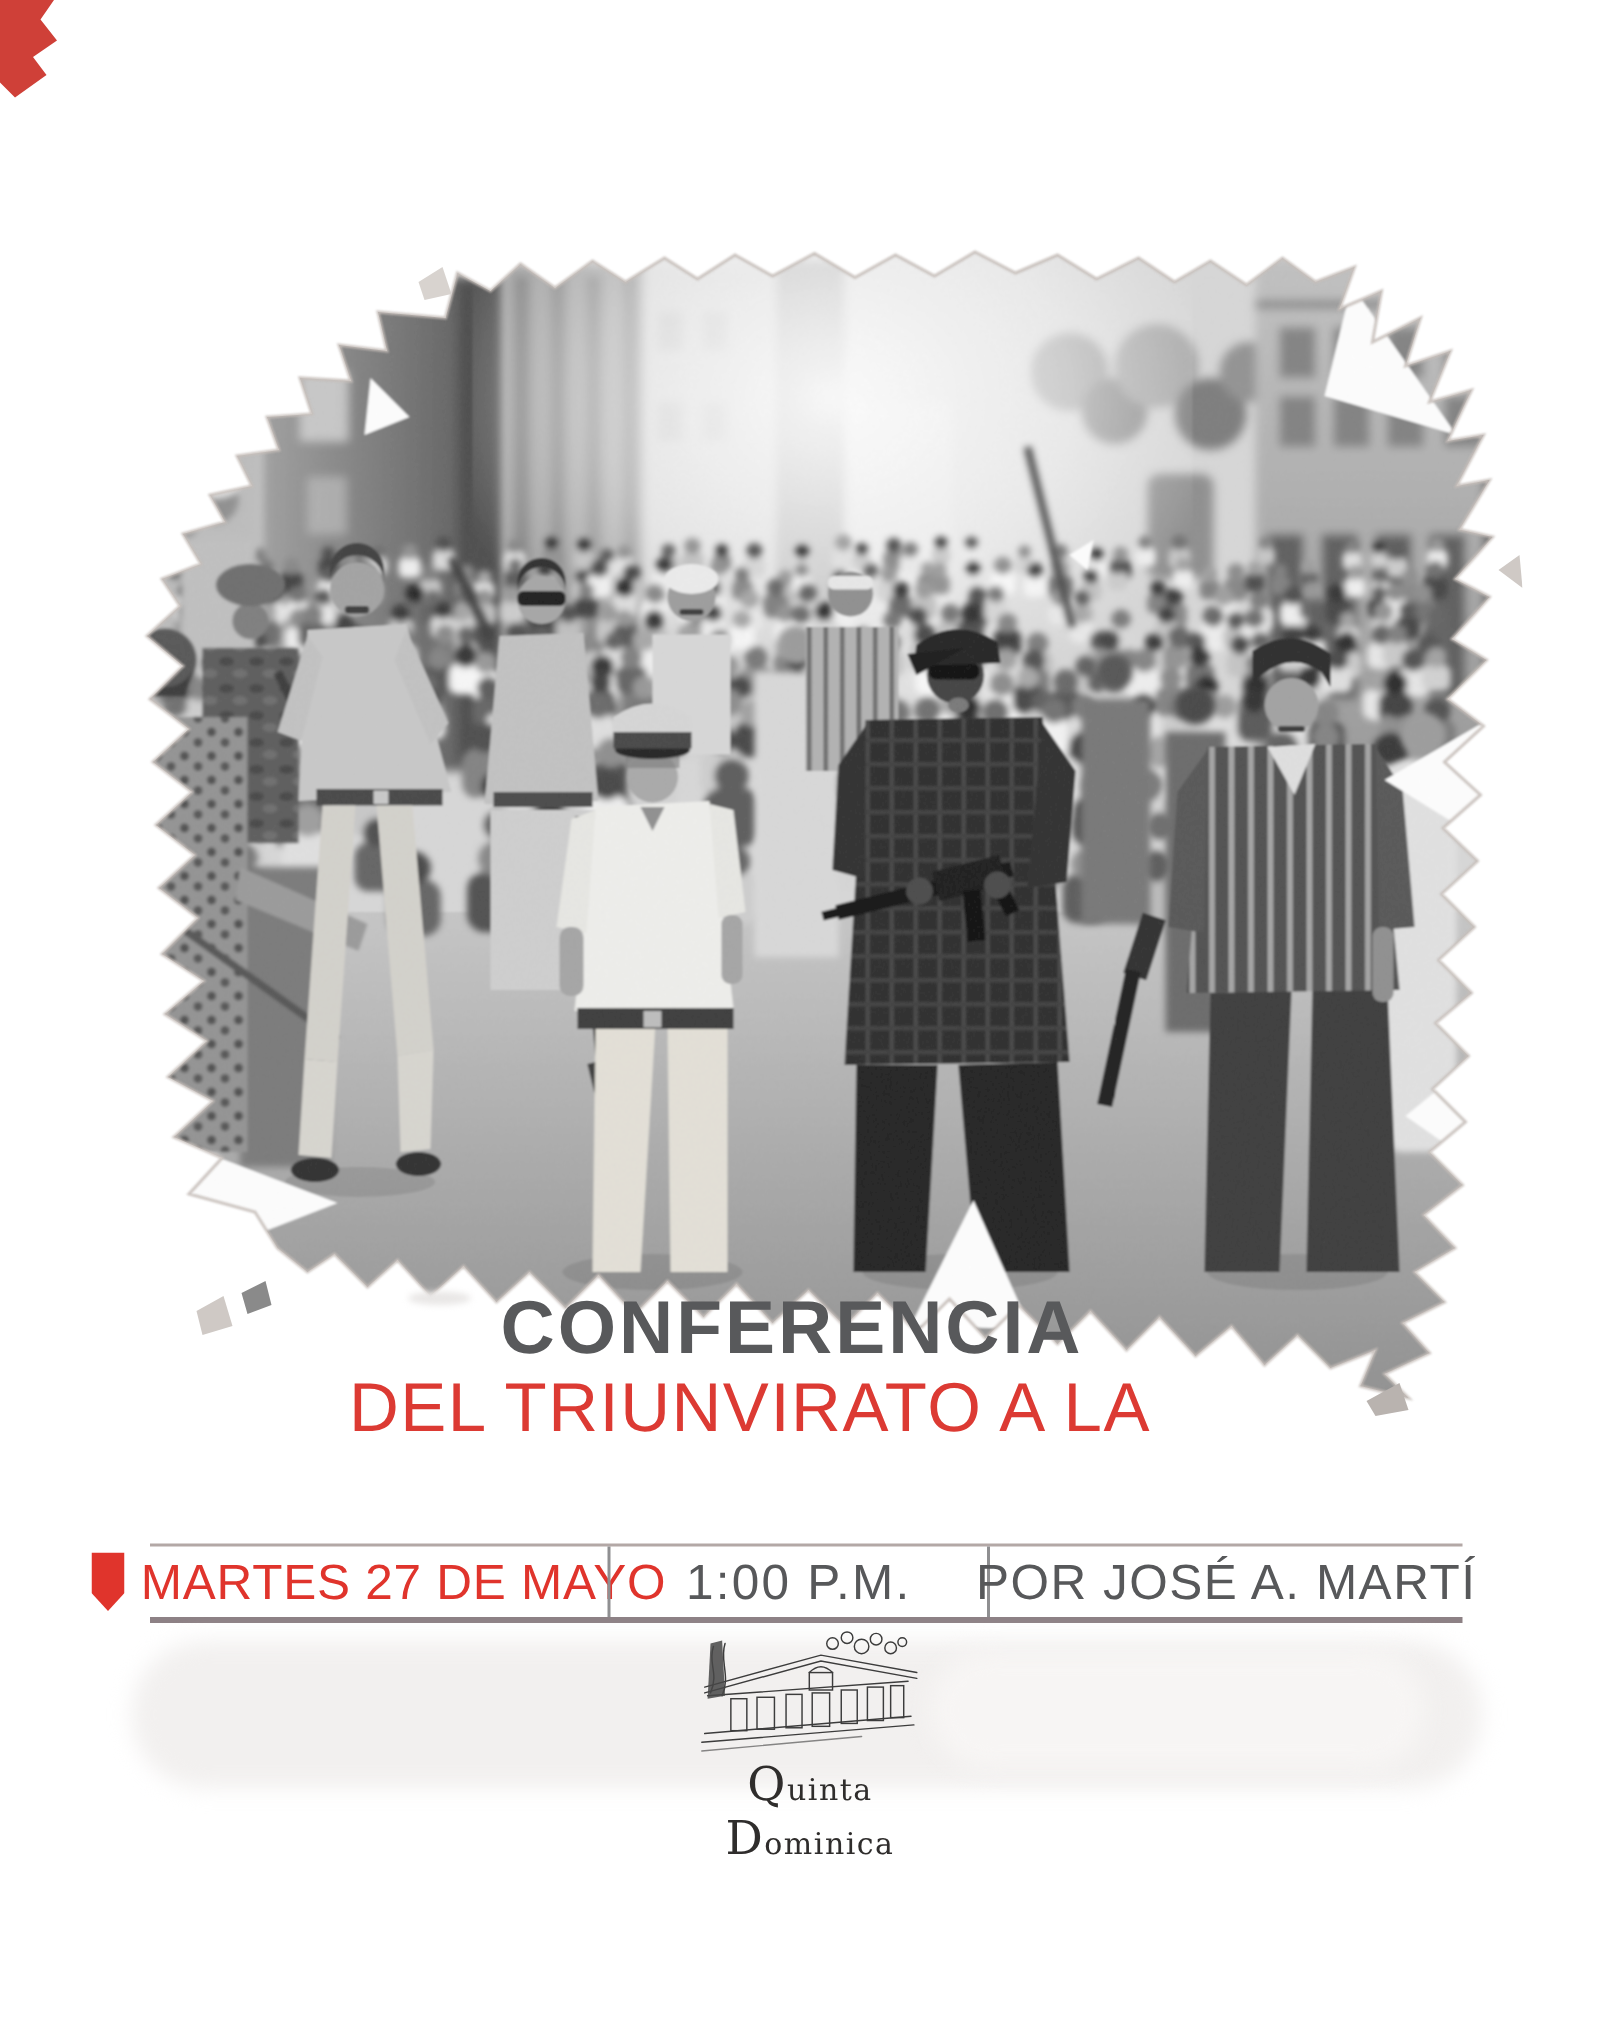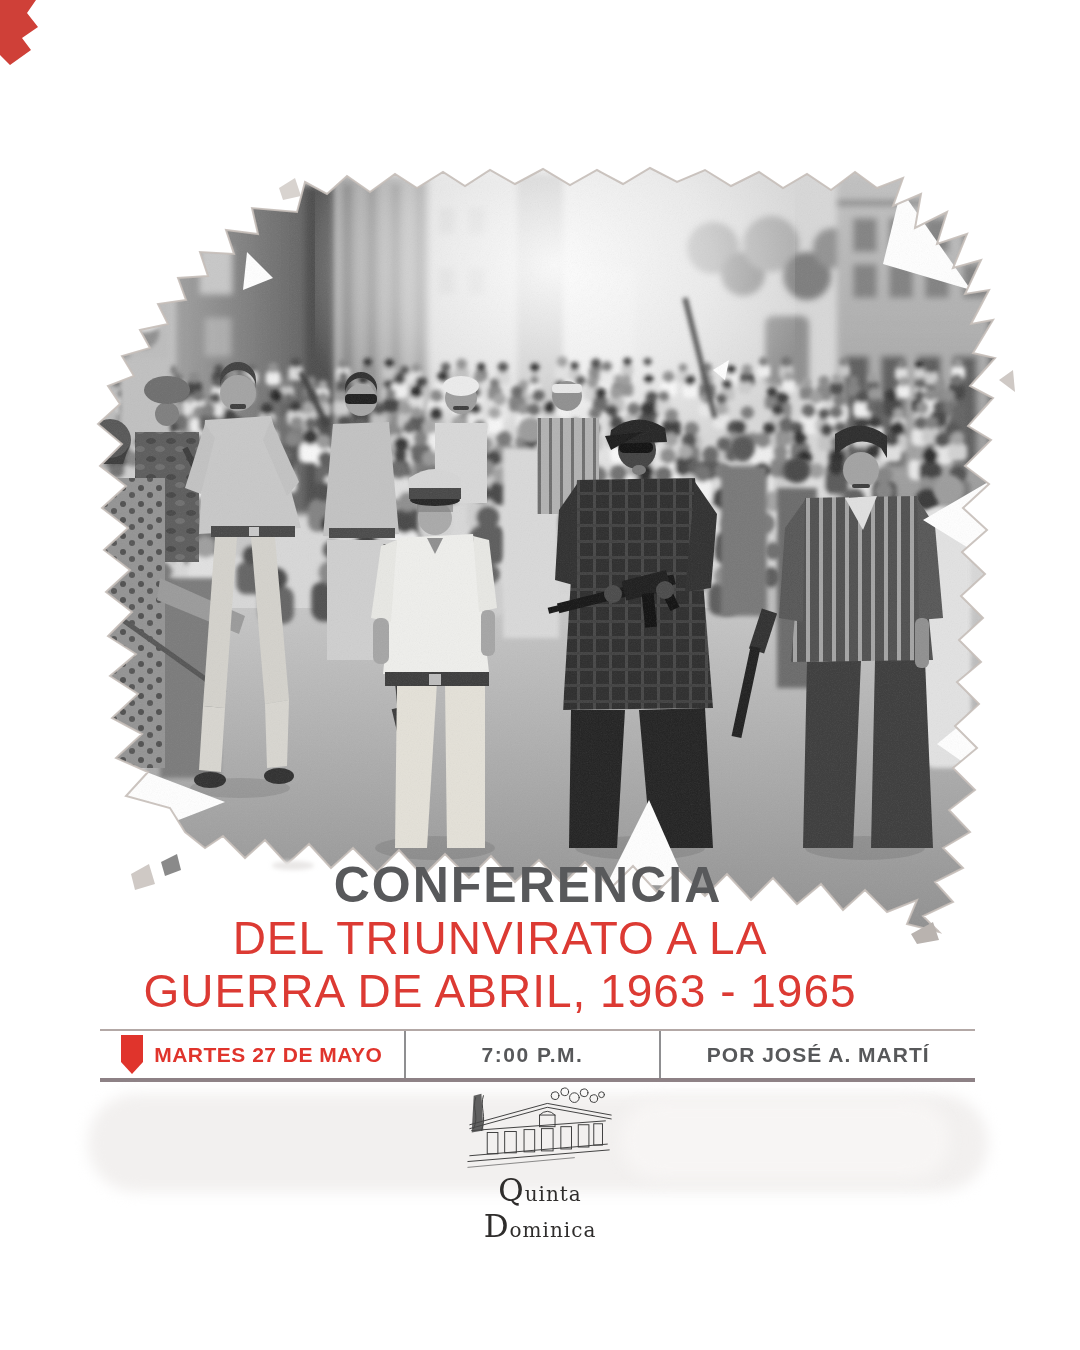--- a/index.html
+++ b/index.html
@@ -1037,7 +1037,6 @@
 
   <div class="title">
     <div>DEL TRIUNVIRATO A LA</div>
-    <div>GUERRA DE ABRIL, 1963 - 1965</div>
   </div>
 
   <div class="infobar">

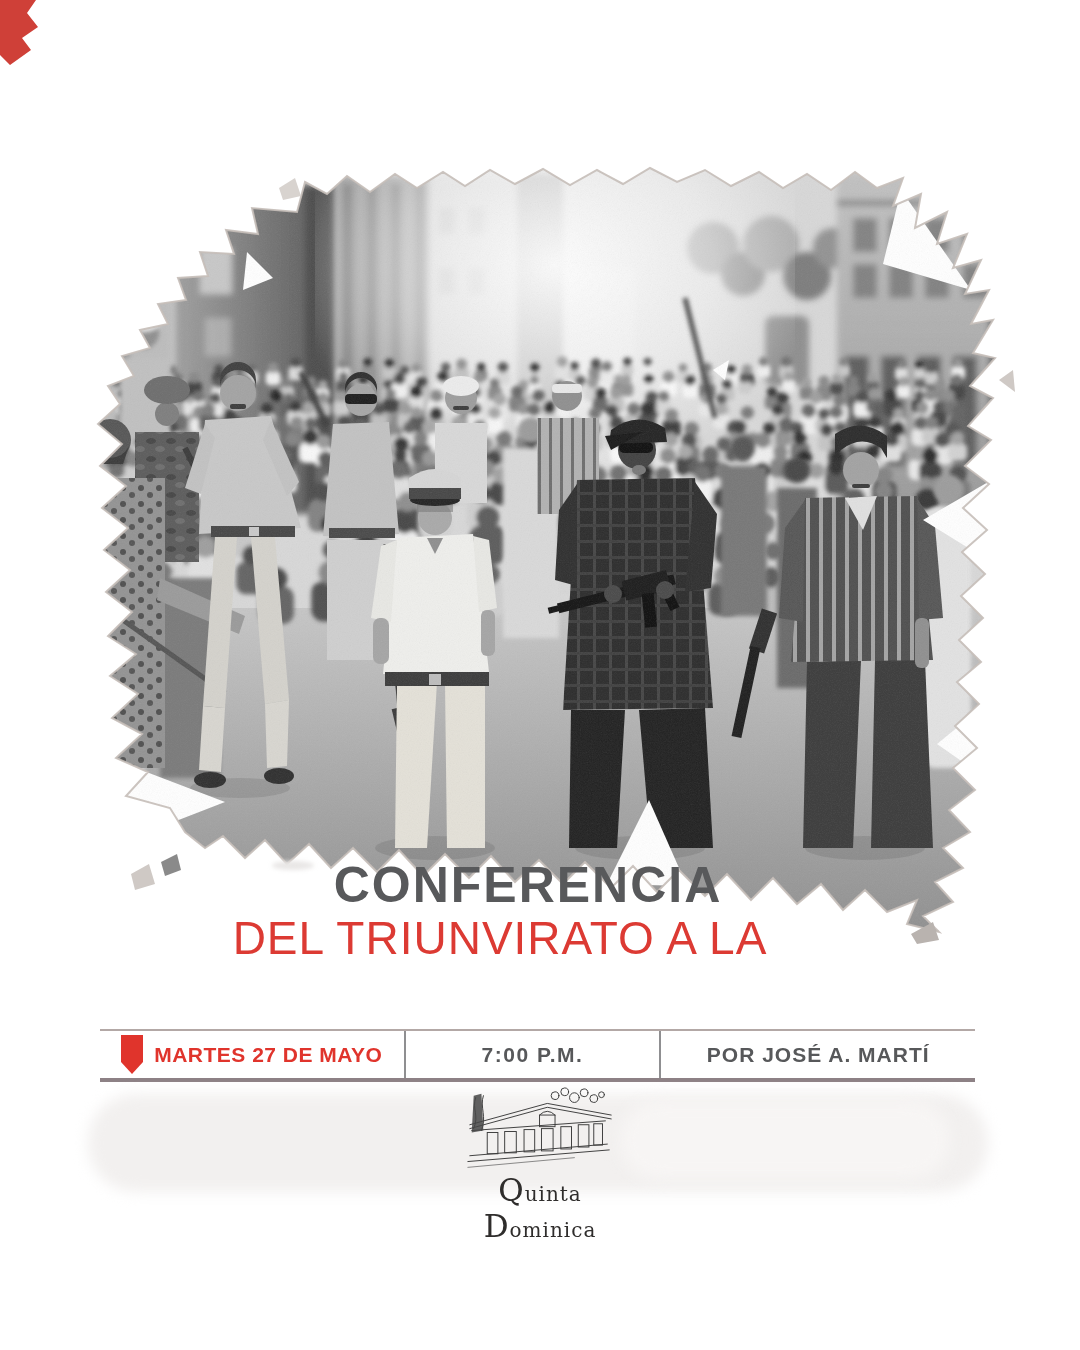--- a/index.html
+++ b/index.html
@@ -22,7 +22,7 @@
   .infobar{position:absolute;left:100px;top:1029px;width:875px;height:53px;box-sizing:border-box;
            border-top:2px solid #B3A8A6;border-bottom:4px solid #8D8185;display:flex;align-items:stretch;}
   .cell{display:flex;align-items:center;justify-content:center;white-space:nowrap;
-        font-weight:700;font-size:21px;letter-spacing:0.5px;color:#57585A;}
+        font-weight:400;font-size:33px;letter-spacing:0.5px;color:#57585A;}
   .cell-date{width:305px;color:#E0342C;}
   .cell-time{width:255px;border-left:2px solid #8F8F91;letter-spacing:1.5px;}
   .cell-speaker{width:315px;border-left:2px solid #8F8F91;letter-spacing:1px;}

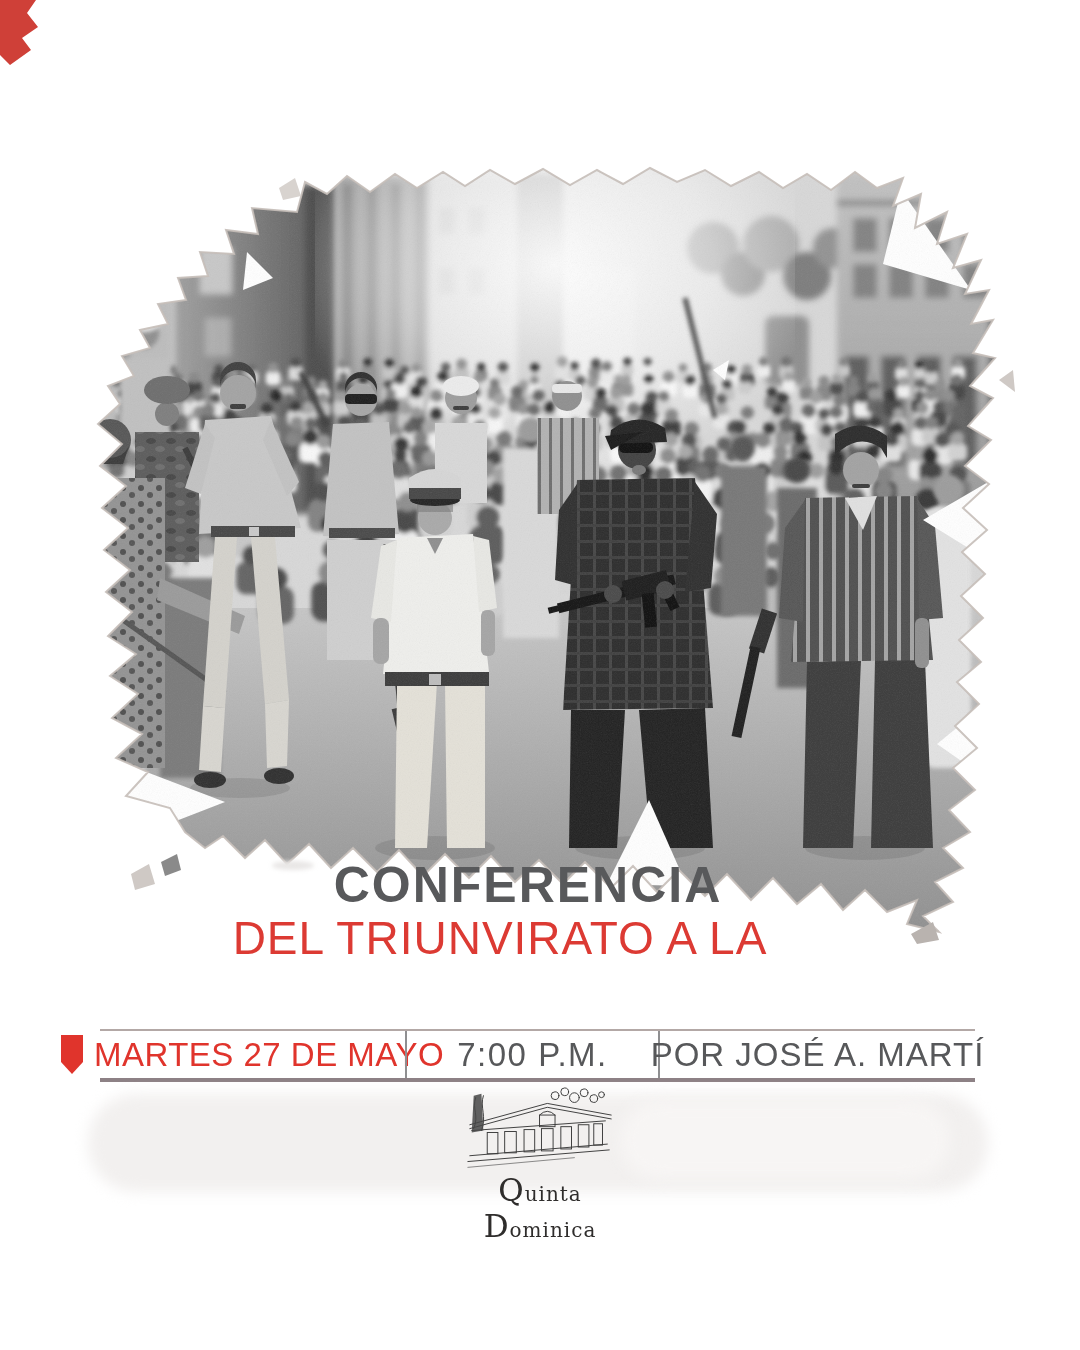--- a/index.html
+++ b/index.html
@@ -1047,7 +1047,7 @@
       <span>MARTES 27 DE MAYO</span>
     </div>
     <div class="cell cell-time">
-      <span>7:00 P.M.</span>
+      <span>1:00 P.M.</span>
     </div>
     <div class="cell cell-speaker">
       <span>POR JOSÉ A. MARTÍ</span>

